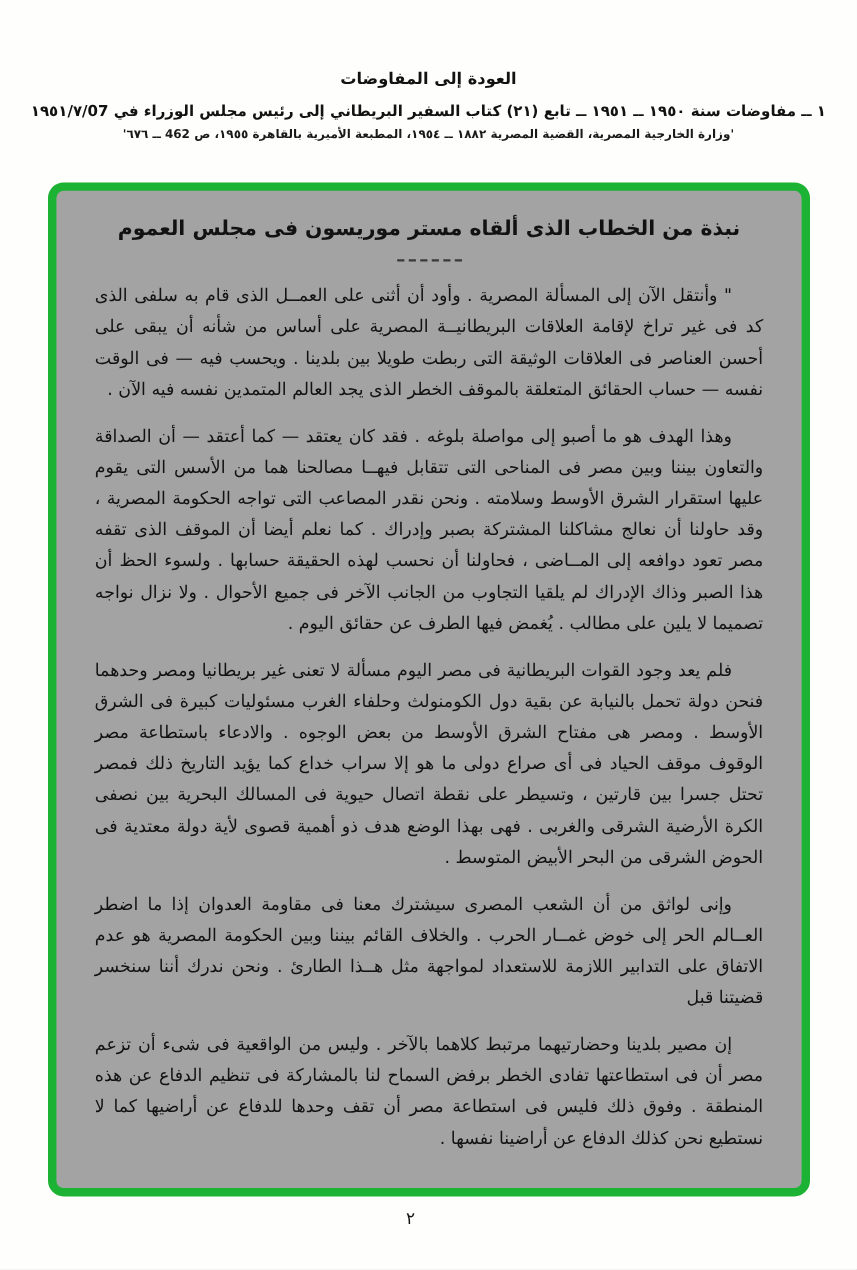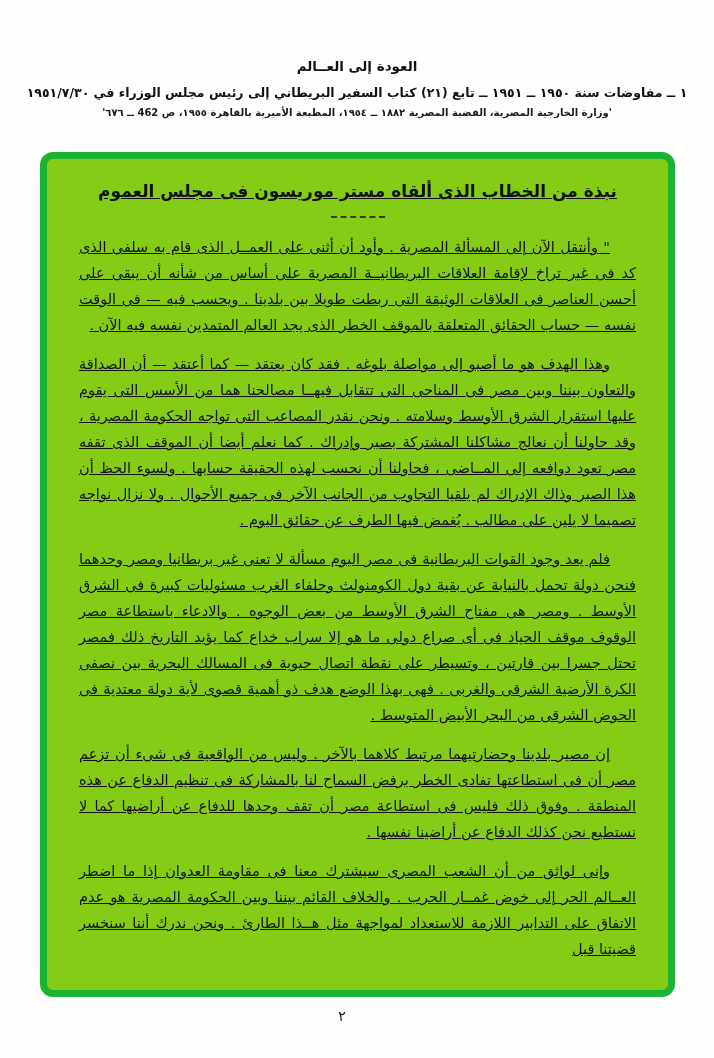--- a/index.html
+++ b/index.html
@@ -101,7 +101,7 @@
 <div class="page">
 
   <header class="page-header">
-    <h1 class="header-title">العودة إلى العــالم</h1>
+    <h1 class="header-title">العودة إلى المفاوضات</h1>
     <div class="header-subtitle">١ ــ مفاوضات سنة ١٩٥٠ ــ ١٩٥١ ــ تابع (٢١) كتاب السفير البريطاني إلى رئيس مجلس الوزراء في ١٩٥١/٧/٣٠</div>
     <div class="header-source">'وزارة الخارجية المصرية، القضية المصرية ١٨٨٢ ــ ١٩٥٤، المطبعة الأميرية بالقاهرة ١٩٥٥، ص 462 ــ ٦٧٦'</div>
   </header>

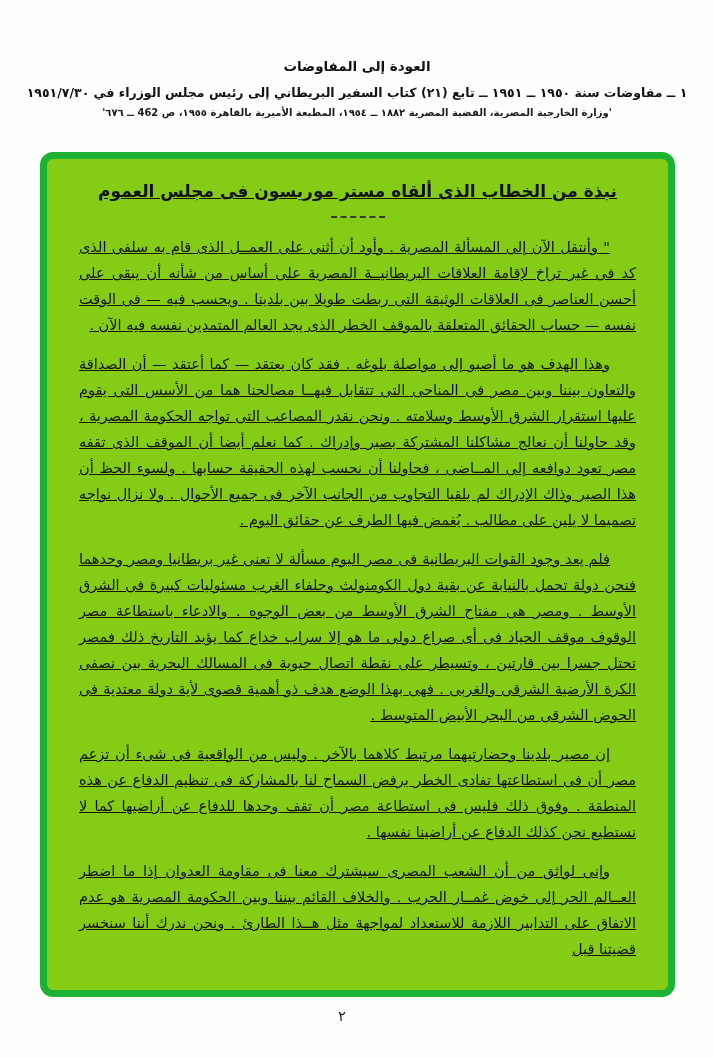--- a/index.html
+++ b/index.html
@@ -102,7 +102,7 @@
 
   <header class="page-header">
     <h1 class="header-title">العودة إلى المفاوضات</h1>
-    <div class="header-subtitle">١ ــ مفاوضات سنة ١٩٥٠ ــ ١٩٥١ ــ تابع (٢١) كتاب السفير البريطاني إلى رئيس مجلس الوزراء في ١٩٥١/٧/٣٠</div>
+    <div class="header-subtitle">١ ــ مفاوضات سنة ١٩٥٠ ــ ١٩٥١ ــ تابع (٢١) كتاب السفير البريطاني إلى رئيس مجلس الوزراء في ١٩٥١/٧/07</div>
     <div class="header-source">'وزارة الخارجية المصرية، القضية المصرية ١٨٨٢ ــ ١٩٥٤، المطبعة الأميرية بالقاهرة ١٩٥٥، ص 462 ــ ٦٧٦'</div>
   </header>
 

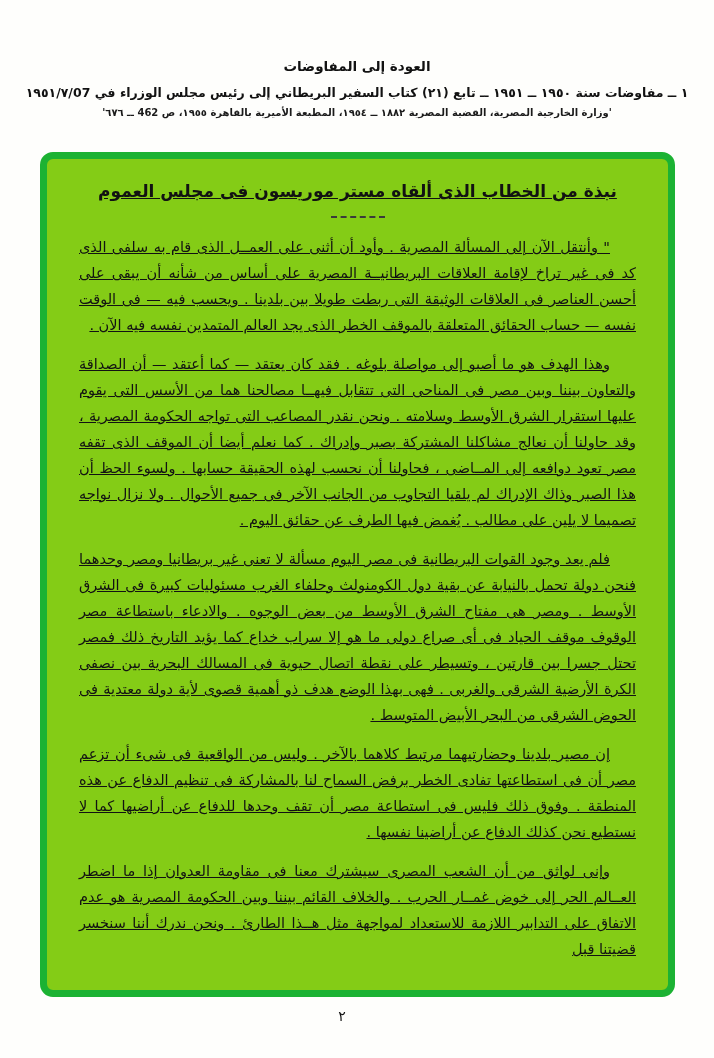--- a/index.html
+++ b/index.html
@@ -53,11 +53,10 @@
     box-sizing: border-box;
     border: 7px solid #1cb233;
     border-radius: 13px;
-    background: #84cc16;
+    background: #a3a3a3;
     padding: 22px 32px 10px 32px;
     direction: rtl;
     overflow: hidden;
-    text-decoration: underline;
   }
   .doc-title {
     text-align: center;

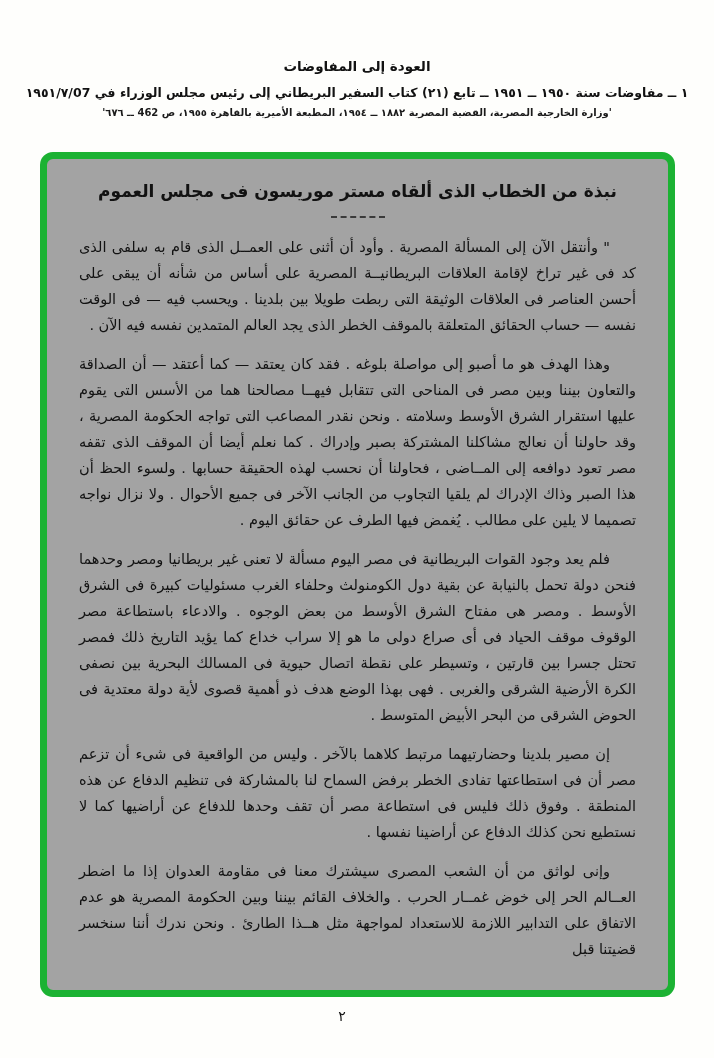--- a/index.html
+++ b/index.html
@@ -113,8 +113,8 @@
       <p>" وأنتقل الآن إلى المسألة المصرية . وأود أن أثنى على العمــل الذى قام به سلفى الذى كد فى غير تراخ لإقامة العلاقات البريطانيــة المصرية على أساس من شأنه أن يبقى على أحسن العناصر فى العلاقات الوثيقة التى ربطت طويلا بين بلدينا . ويحسب فيه — فى الوقت نفسه — حساب الحقائق المتعلقة بالموقف الخطر الذى يجد العالم المتمدين نفسه فيه الآن .</p>
       <p>وهذا الهدف هو ما أصبو إلى مواصلة بلوغه . فقد كان يعتقد — كما أعتقد — أن الصداقة والتعاون بيننا وبين مصر فى المناحى التى تتقابل فيهــا مصالحنا هما من الأسس التى يقوم عليها استقرار الشرق الأوسط وسلامته . ونحن نقدر المصاعب التى تواجه الحكومة المصرية ، وقد حاولنا أن نعالج مشاكلنا المشتركة بصبر وإدراك . كما نعلم أيضا أن الموقف الذى تقفه مصر تعود دوافعه إلى المــاضى ، فحاولنا أن نحسب لهذه الحقيقة حسابها . ولسوء الحظ أن هذا الصبر وذاك الإدراك لم يلقيا التجاوب من الجانب الآخر فى جميع الأحوال . ولا نزال نواجه تصميما لا يلين على مطالب . يُغمض فيها الطرف عن حقائق اليوم .</p>
       <p>فلم يعد وجود القوات البريطانية فى مصر اليوم مسألة لا تعنى غير بريطانيا ومصر وحدهما فنحن دولة تحمل بالنيابة عن بقية دول الكومنولث وحلفاء الغرب مسئوليات كبيرة فى الشرق الأوسط . ومصر هى مفتاح الشرق الأوسط من بعض الوجوه . والادعاء باستطاعة مصر الوقوف موقف الحياد فى أى صراع دولى ما هو إلا سراب خداع كما يؤيد التاريخ ذلك   فمصر تحتل جسرا بين قارتين ، وتسيطر على نقطة اتصال حيوية فى المسالك البحرية بين نصفى الكرة الأرضية الشرقى والغربى . فهى بهذا الوضع هدف ذو أهمية قصوى لأية دولة معتدية فى الحوض الشرقى من البحر الأبيض المتوسط .</p>
+      <p>وإنى لواثق من أن الشعب المصرى سيشترك معنا فى مقاومة العدوان إذا ما اضطر العــالم الحر إلى خوض غمــار الحرب . والخلاف القائم بيننا وبين الحكومة المصرية هو عدم الاتفاق على التدابير اللازمة للاستعداد لمواجهة مثل هــذا الطارئ . ونحن ندرك أننا سنخسر قضيتنا قبل</p>
       <p>إن مصير بلدينا وحضارتيهما مرتبط كلاهما بالآخر . وليس من الواقعية فى شىء أن تزعم مصر أن فى استطاعتها تفادى الخطر برفض السماح لنا بالمشاركة فى تنظيم الدفاع عن هذه المنطقة . وفوق ذلك فليس فى استطاعة مصر أن تقف وحدها للدفاع عن أراضيها كما لا نستطيع نحن كذلك الدفاع عن أراضينا نفسها .</p>
-      <p>وإنى لواثق من أن الشعب المصرى سيشترك معنا فى مقاومة العدوان إذا ما اضطر العــالم الحر إلى خوض غمــار الحرب . والخلاف القائم بيننا وبين الحكومة المصرية هو عدم الاتفاق على التدابير اللازمة للاستعداد لمواجهة مثل هــذا الطارئ . ونحن ندرك أننا سنخسر قضيتنا قبل</p>
     </div>
   </section>
 

